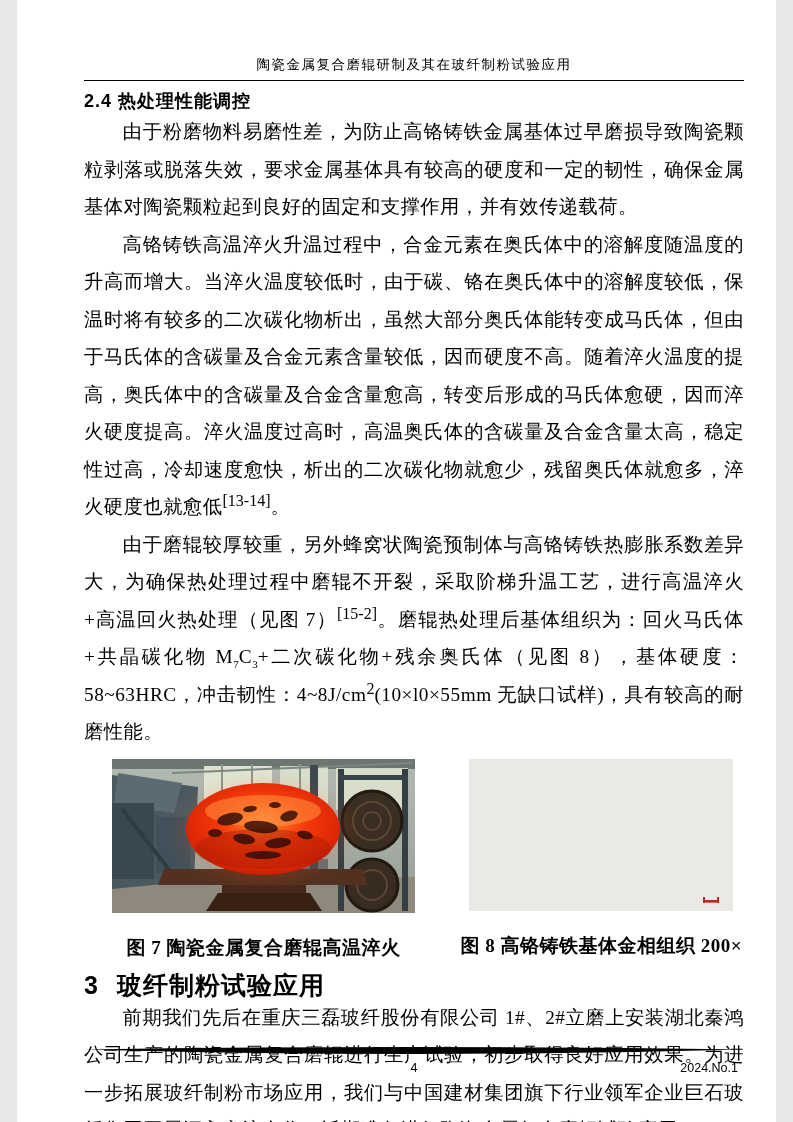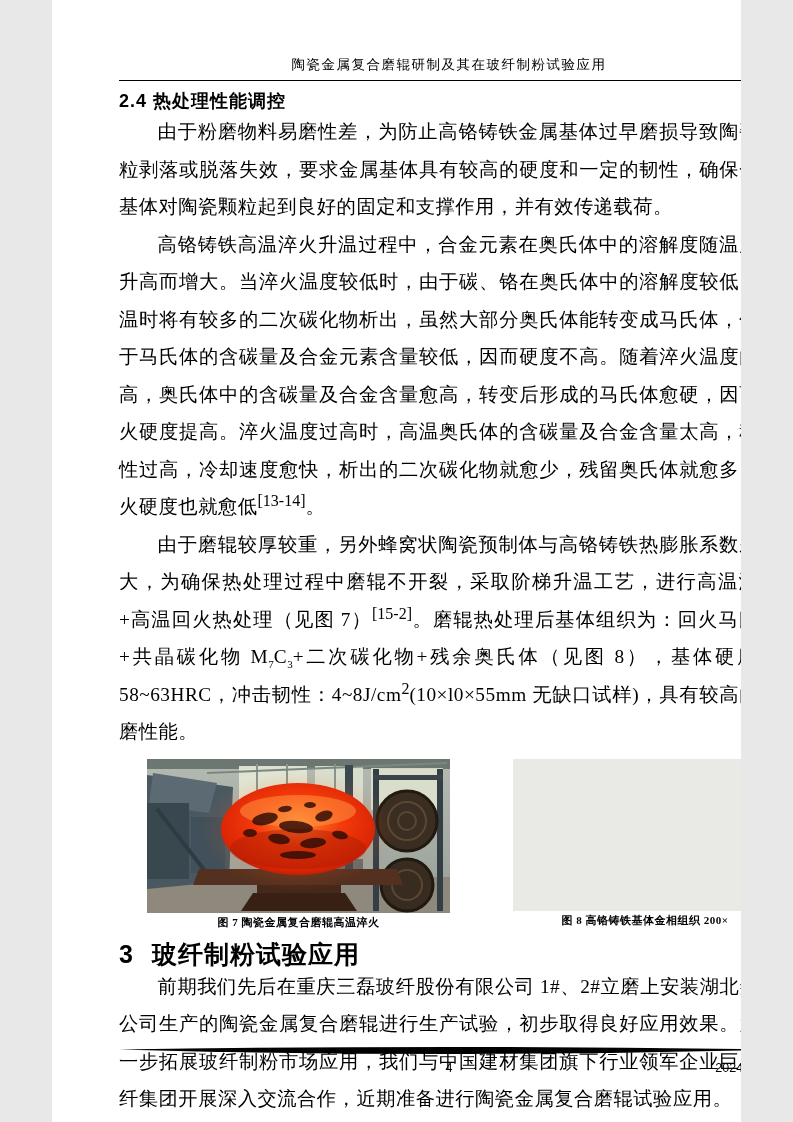--- a/index.html
+++ b/index.html
@@ -4,7 +4,7 @@
 <style>
   html,body { margin:0; padding:0; background:#e8e8e8; }
   .page {
-    position:relative; width:689px; height:1122px; margin:0 auto;
+    position:relative; width:759px; height:1122px; margin:0 auto;
     background:#ffffff; color:#000;
     font-family:"Liberation Serif","DejaVu Serif",serif;
     overflow:hidden;

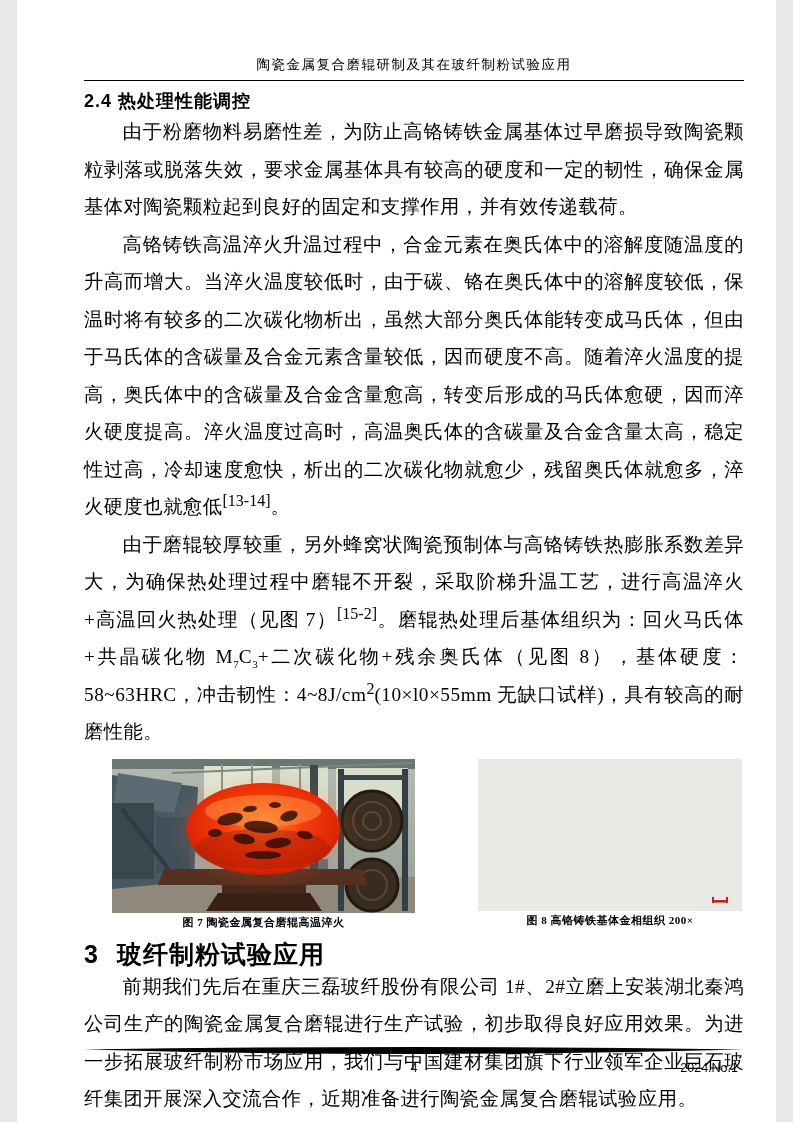--- a/index.html
+++ b/index.html
@@ -42,7 +42,7 @@
   .figbox { display:flex; flex-direction:column; align-items:center; }
   .figbox svg { display:block; }
   .caption {
-    font-weight:bold; font-size:11px; margin-top:2px; text-align:center;
+    font-weight:bold; font-size:19px; margin-top:22px; text-align:center;
     letter-spacing:0.5px; font-family:"Liberation Serif","DejaVu Serif",serif;
   }
 

